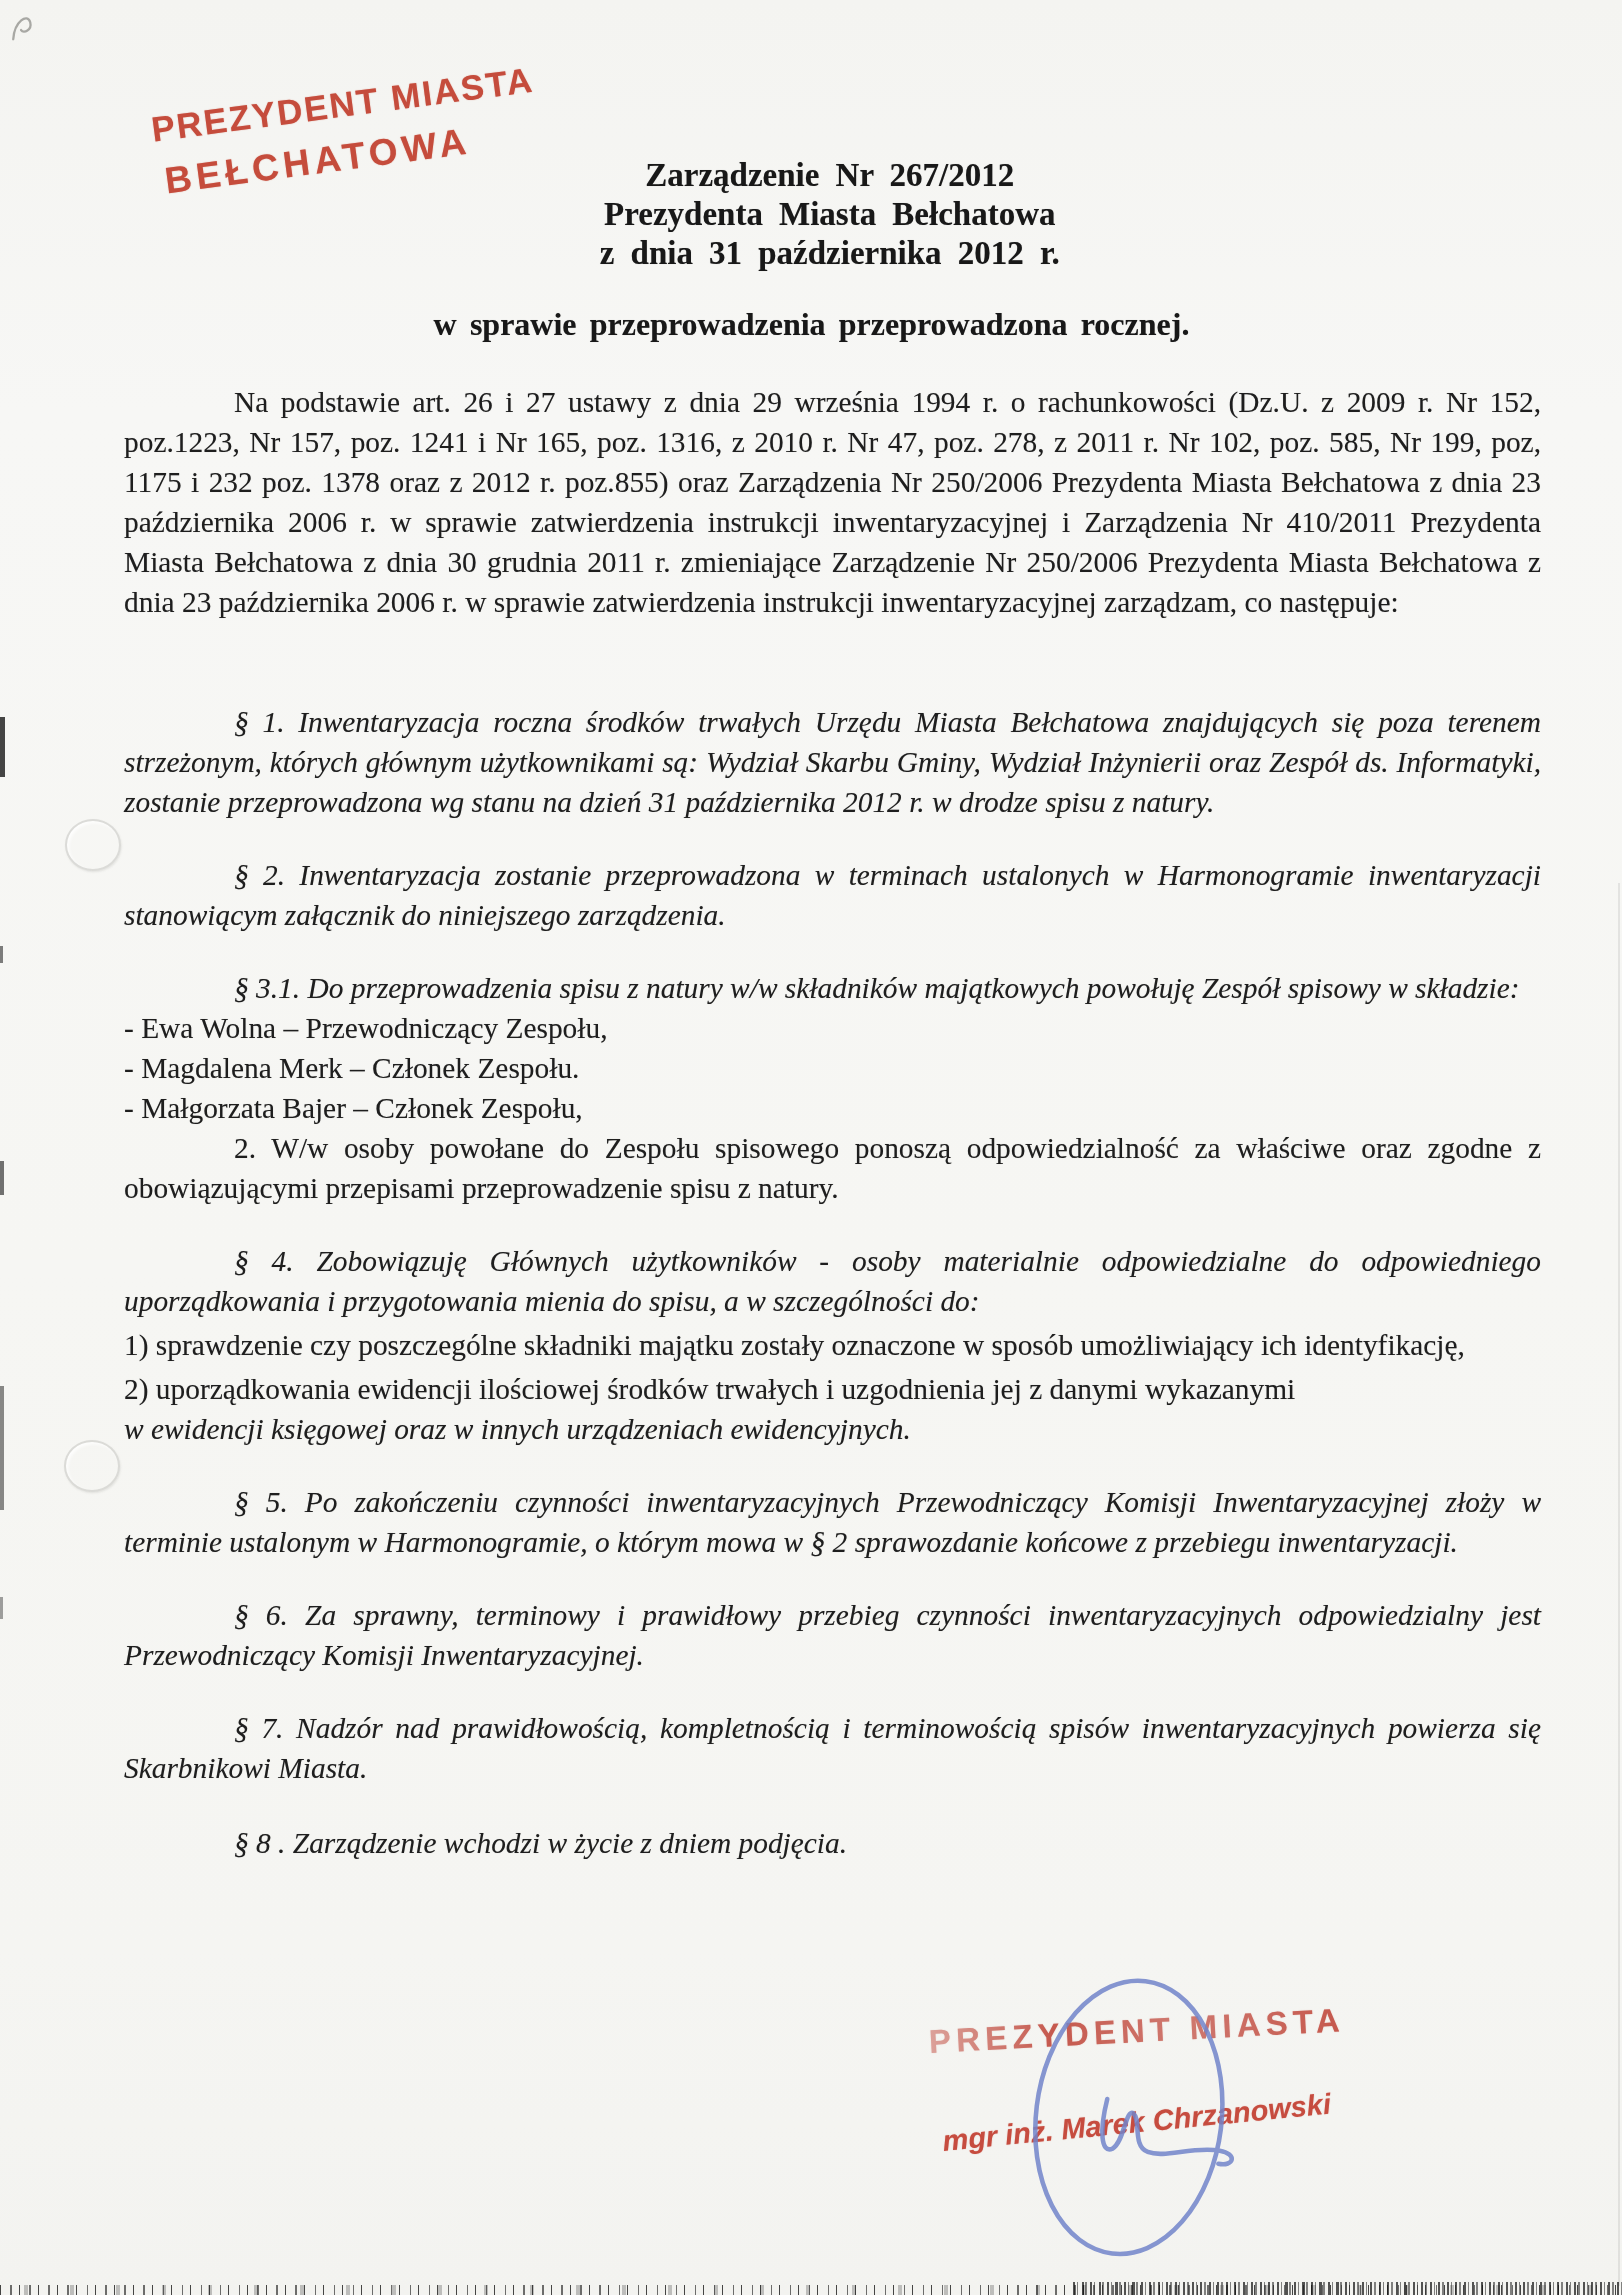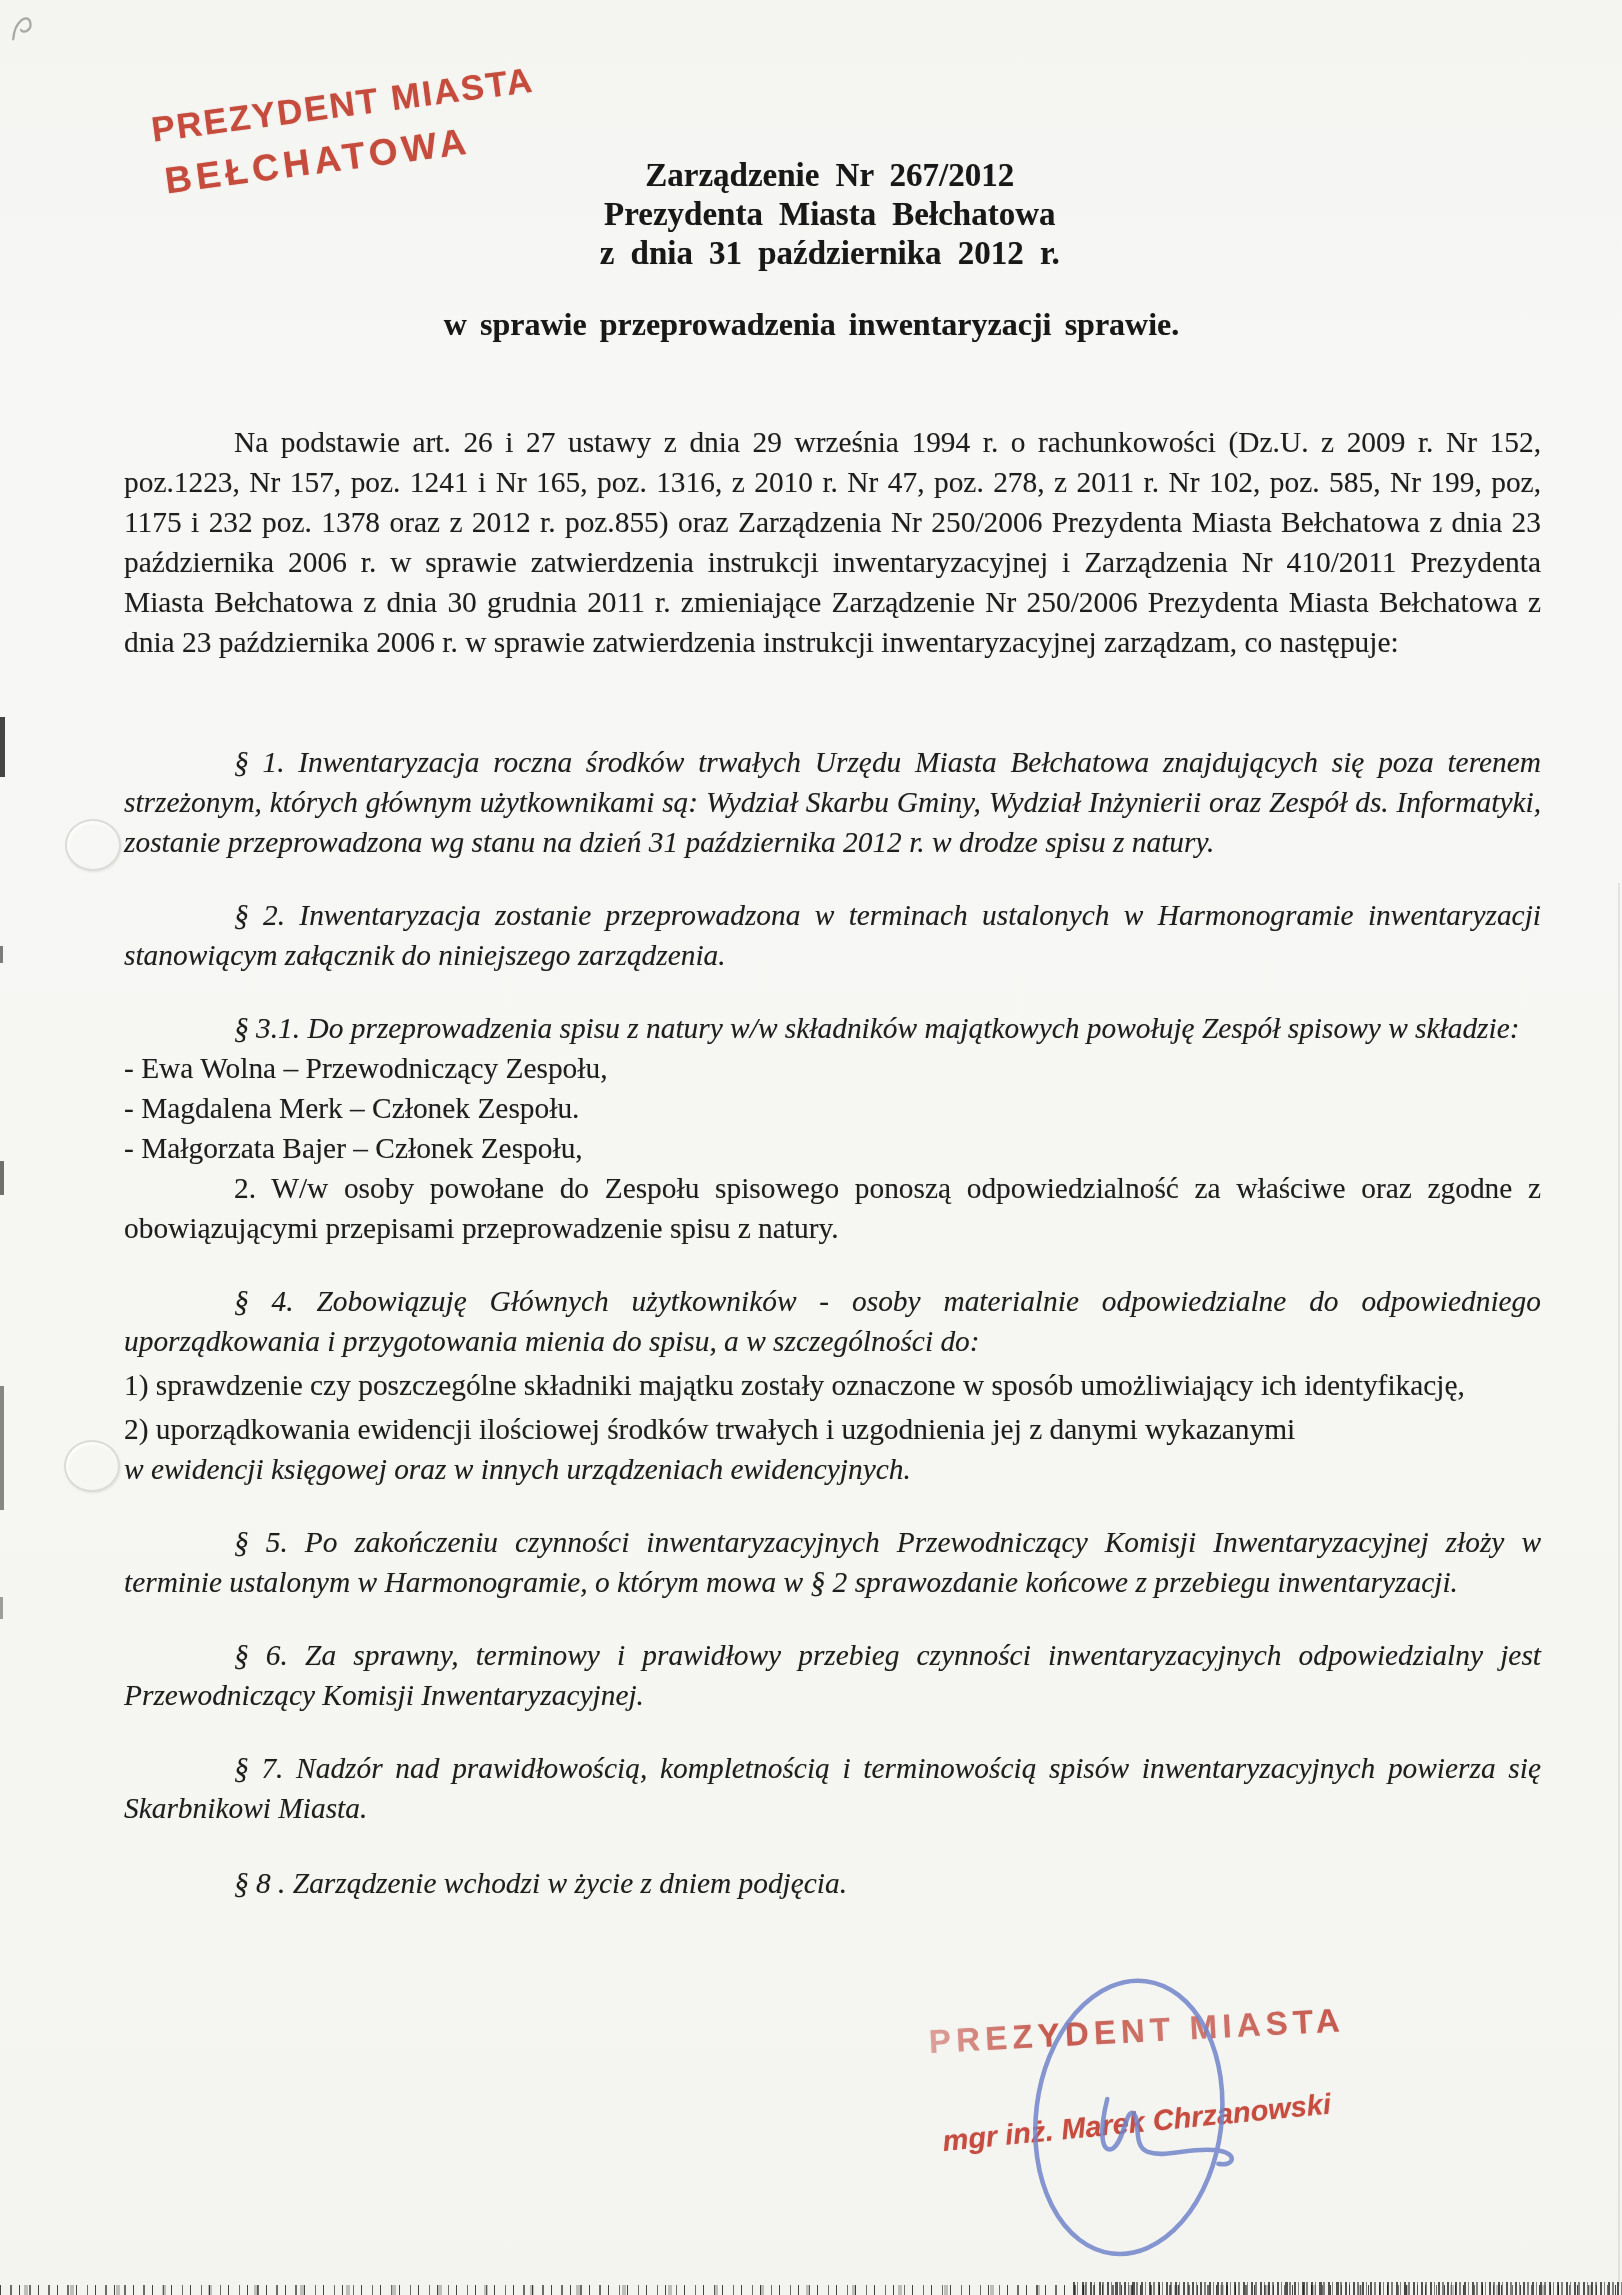--- a/index.html
+++ b/index.html
@@ -125,7 +125,7 @@
     <div>Prezydenta Miasta Bełchatowa</div>
     <div>z dnia 31 października 2012 r.</div>
   </div>
-  <div class="subject-line">w sprawie przeprowadzenia inwentaryzacji sprawie.</div>
+  <div class="subject-line">w sprawie przeprowadzenia przeprowadzona rocznej.</div>
 
   <div class="body-text">
     <p class="preamble">Na podstawie art. 26 i 27 ustawy z dnia 29 września 1994 r. o rachunkowości (Dz.U. z 2009 r. Nr 152, poz.1223, Nr 157, poz. 1241 i Nr 165, poz. 1316, z 2010 r. Nr 47, poz. 278, z 2011 r. Nr 102, poz. 585, Nr 199, poz, 1175 i 232 poz. 1378 oraz z 2012 r. poz.855) oraz Zarządzenia Nr 250/2006 Prezydenta Miasta Bełchatowa z dnia 23 października 2006 r. w sprawie zatwierdzenia instrukcji inwentaryzacyjnej i Zarządzenia Nr 410/2011 Prezydenta Miasta Bełchatowa z dnia 30 grudnia 2011 r. zmieniające Zarządzenie Nr 250/2006 Prezydenta Miasta Bełchatowa z dnia 23 października 2006 r. w sprawie zatwierdzenia instrukcji inwentaryzacyjnej zarządzam, co następuje:</p>

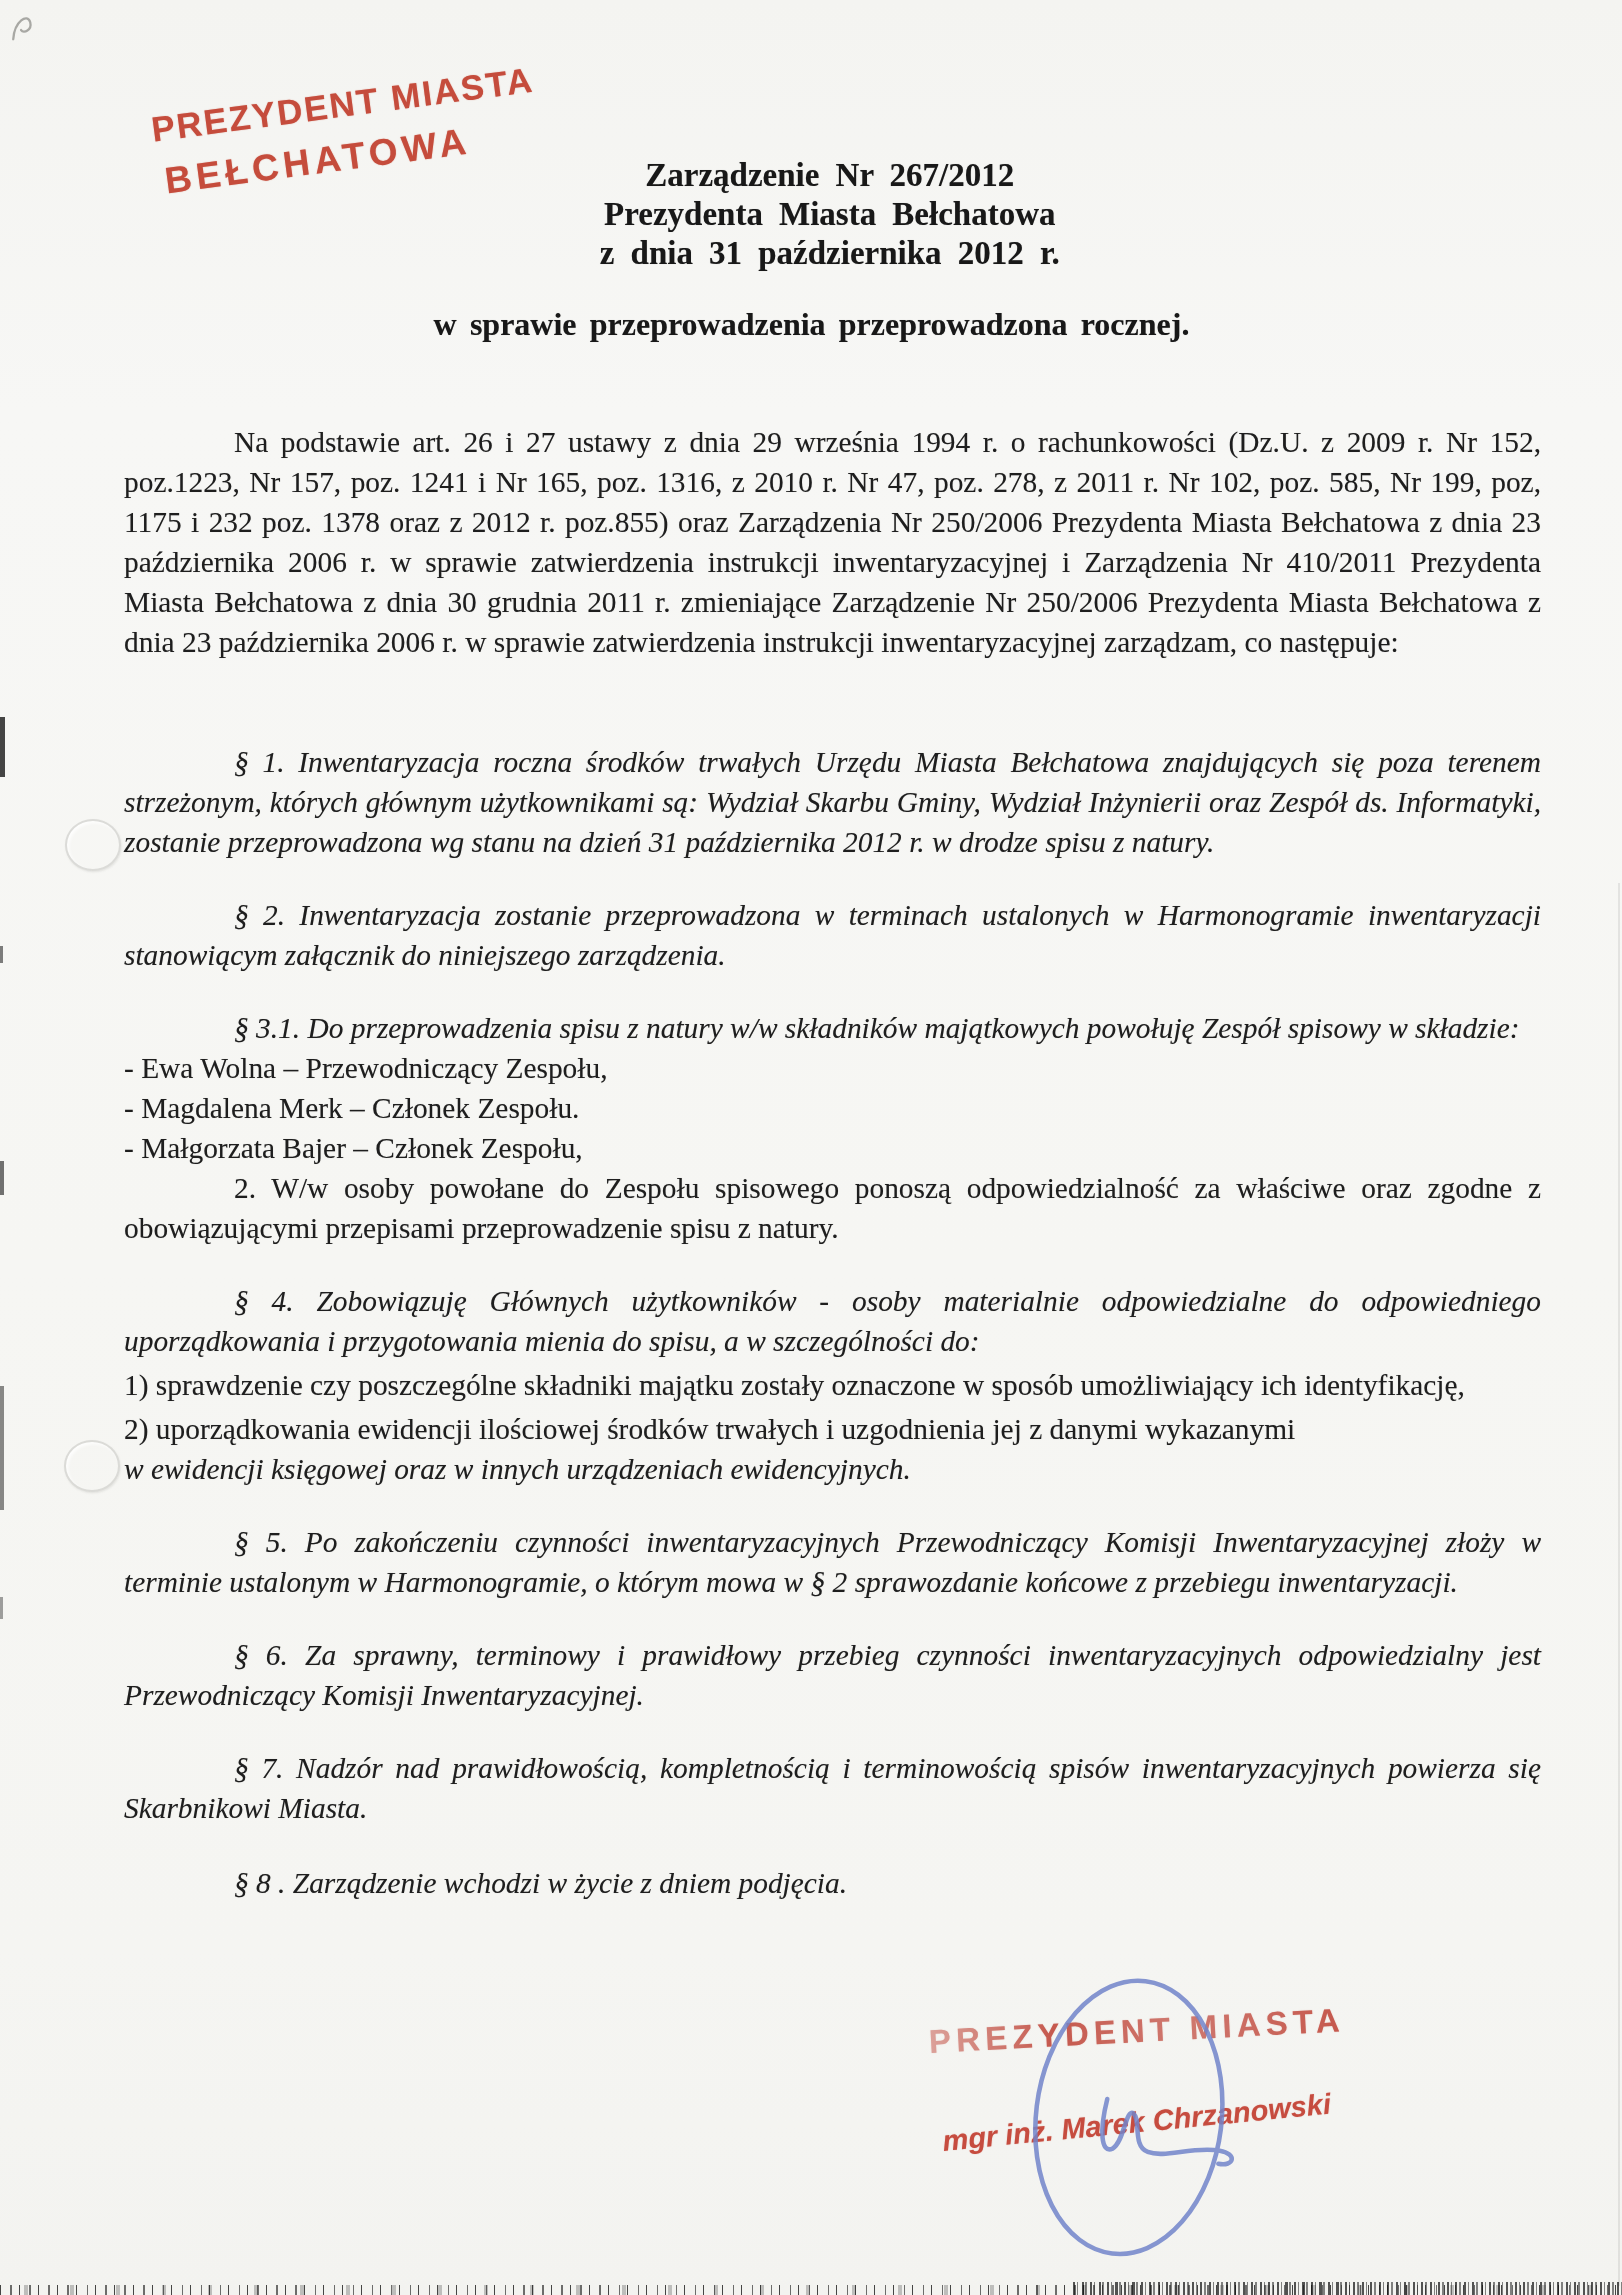--- a/index.html
+++ b/index.html
@@ -84,7 +84,7 @@
 
   
   .body-text {
-    position:absolute; left:124px; top:422px; width:1417px;
+    position:absolute; left:124px; top:382px; width:1417px;
     font-size:29.4px; line-height:40px; text-align:justify;
     color:#1e1e1e; text-shadow:0 0 0.7px rgba(40,40,40,.35);
   }

